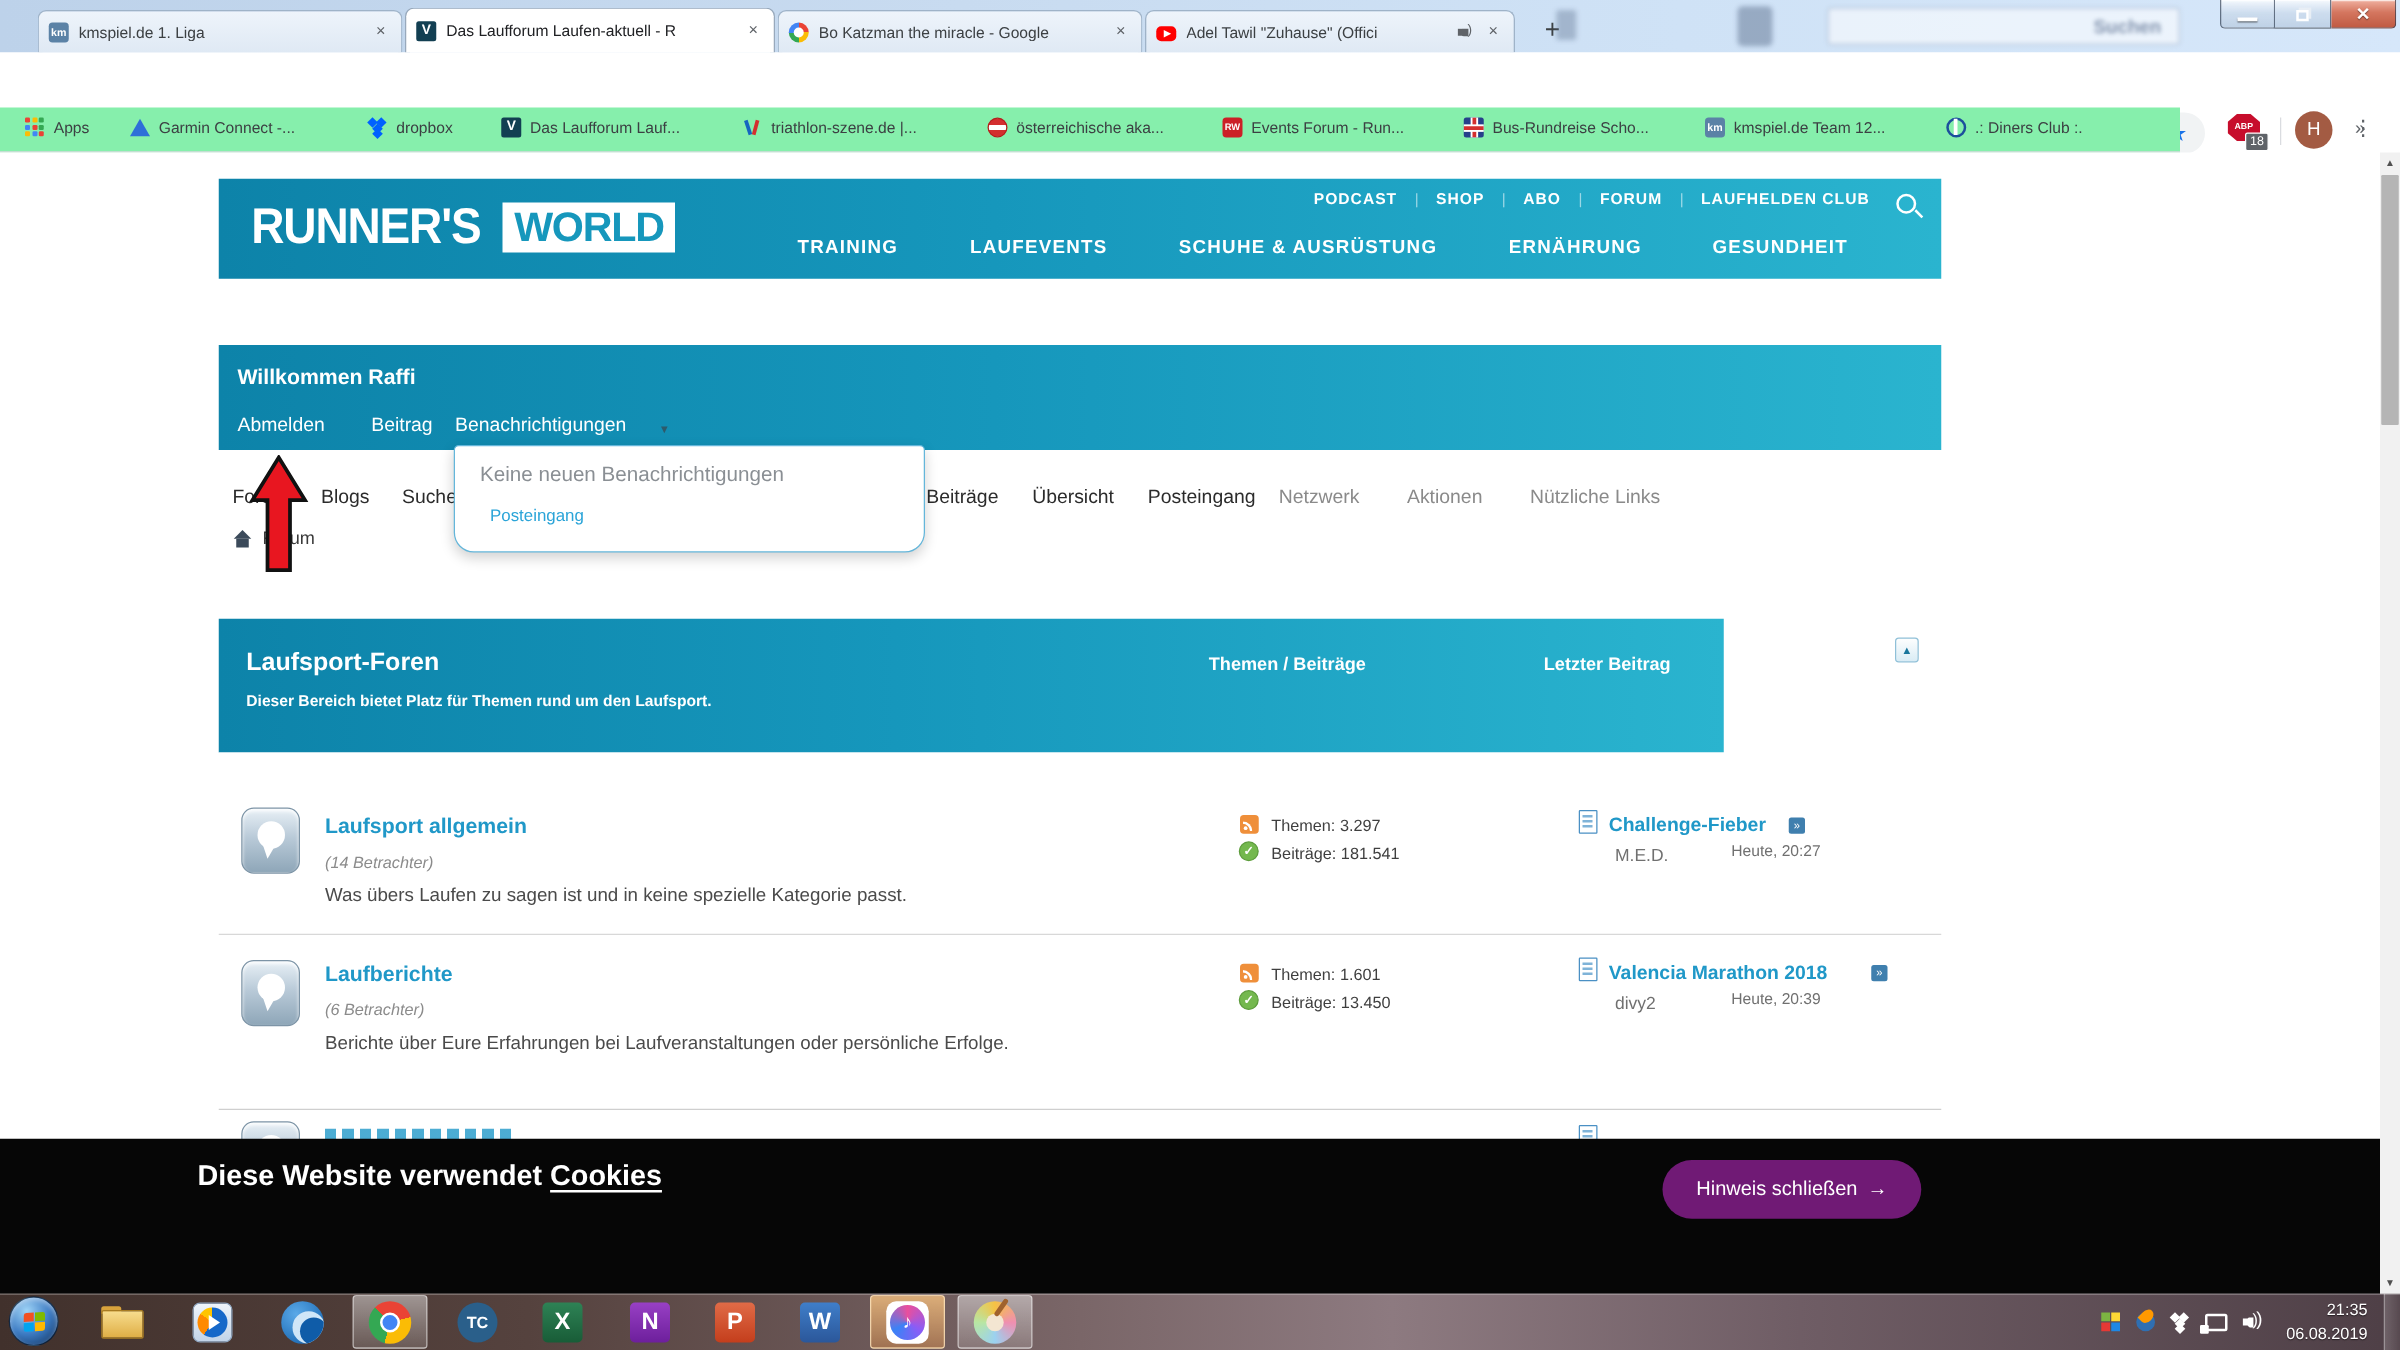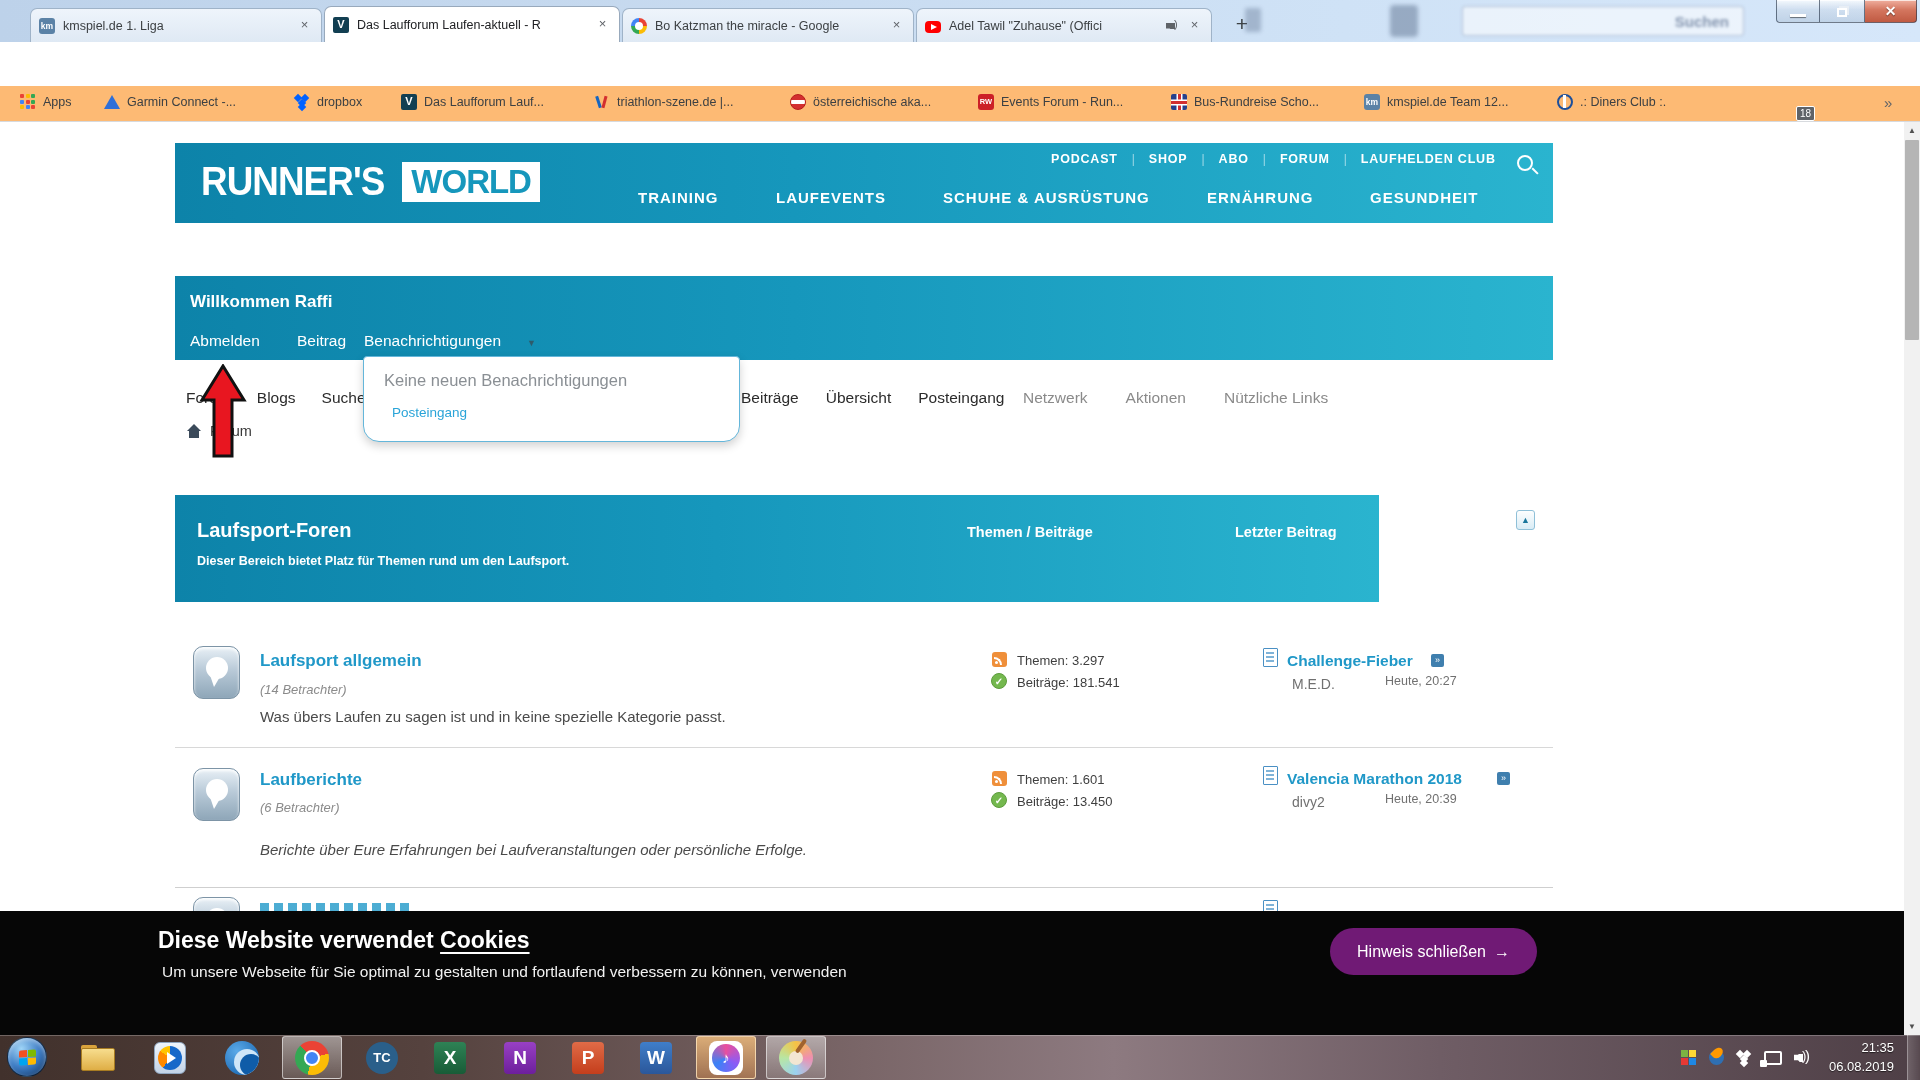--- a/index.html
+++ b/index.html
@@ -62,7 +62,7 @@
   .toolbar-sep { left:1824px; top:52px; width:1px; height:22px; background:#dadce0; }
 
   
-  #bookmarks { left:0; top:86px; width:1920px; height:36px; background:#fdba74; border-bottom:1px solid #d7dade; }
+  #bookmarks { left:0; top:86px; width:1744px; height:36px; background:#86efac; border-bottom:1px solid #d7dade; }
   .bm { position:absolute; top:8px; display:flex; align-items:center; gap:7px; }
   .bm-label { font-size:12.5px; color:#3c4043; white-space:nowrap; }
   .bmi { width:16px; height:16px; position:relative; flex:none; }

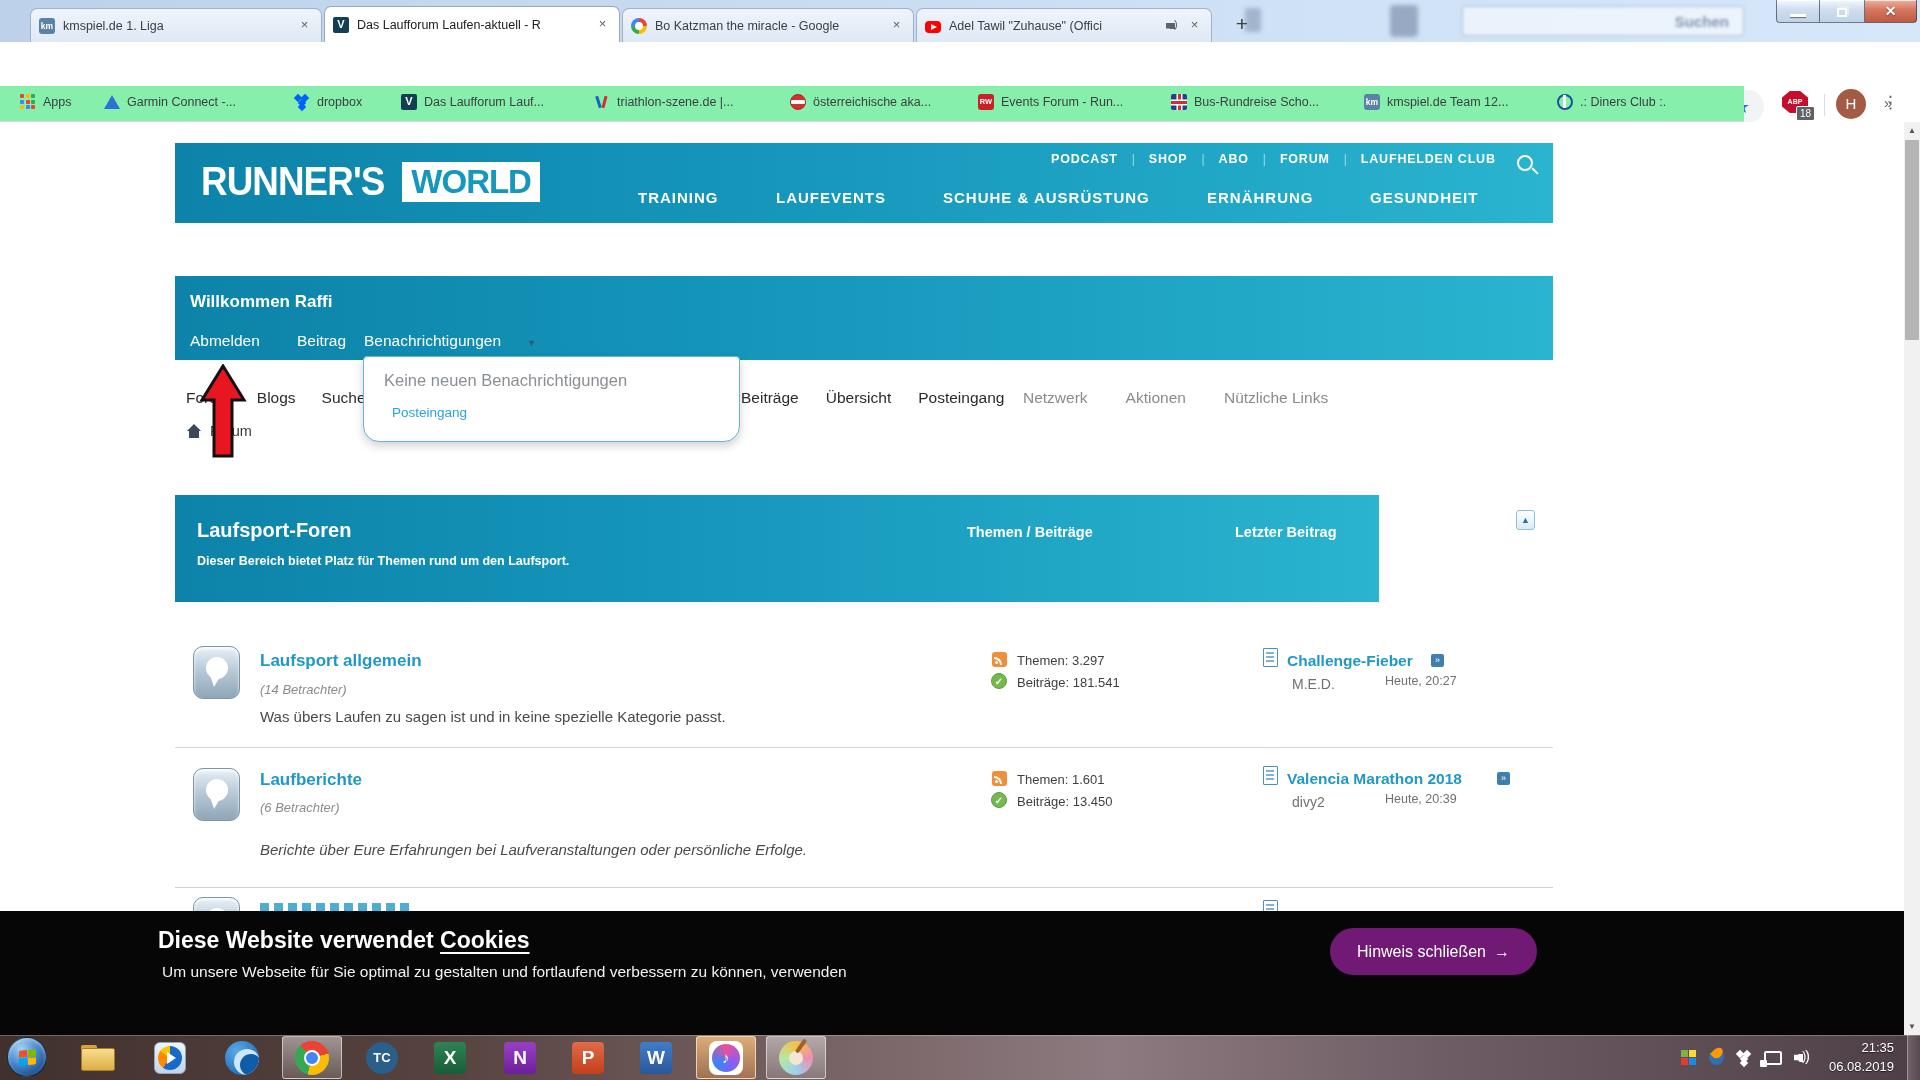--- a/index.html
+++ b/index.html
@@ -422,7 +422,7 @@
       <div class="bubble-icon" style="top:20px;"></div>
       <span class="forum-title" style="top:22px;">Laufberichte</span>
       <span class="viewers" style="top:52px;">(6 Betrachter)</span>
-      <span class="fdesc" style="top:89px;max-width:560px;font-style:italic;">Berichte über Eure Erfahrungen bei Laufveranstaltungen oder persönliche Erfolge.</span>
+      <span class="fdesc" style="top:74px;max-width:560px;">Berichte über Eure Erfahrungen bei Laufveranstaltungen oder persönliche Erfolge.</span>
       <span class="rss-icon" style="top:23px;">
           <u></u>
           <i></i>

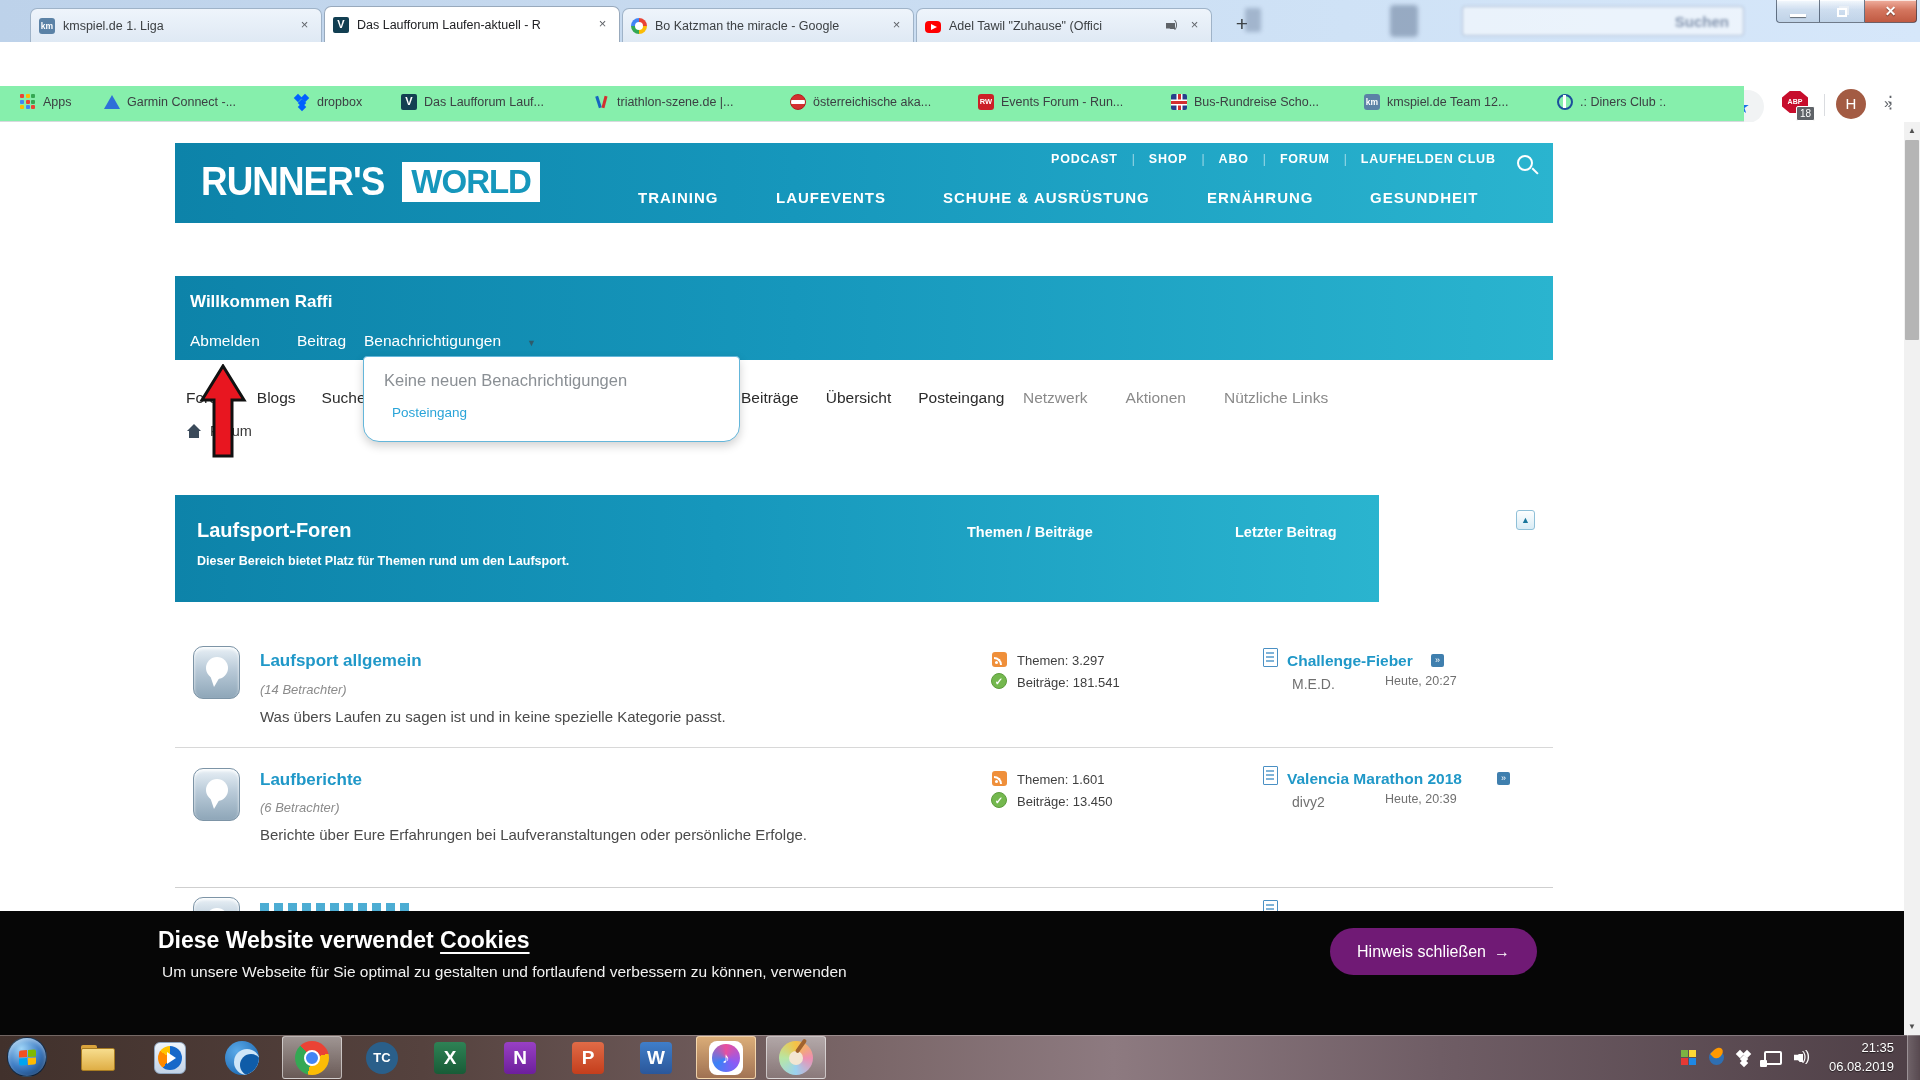--- a/index.html
+++ b/index.html
@@ -448,7 +448,6 @@
     <div id="cookie-title" class="abs">
       <span>Diese Website verwendet </span><u>Cookies</u>
     </div>
-    <div class="cookie-line" style="top:52px;">Um unsere Webseite für Sie optimal zu gestalten und fortlaufend verbessern zu können, verwenden</div>
     <div id="cookie-btn" class="abs">
       <span>Hinweis schließen</span>
       <span>→</span>

